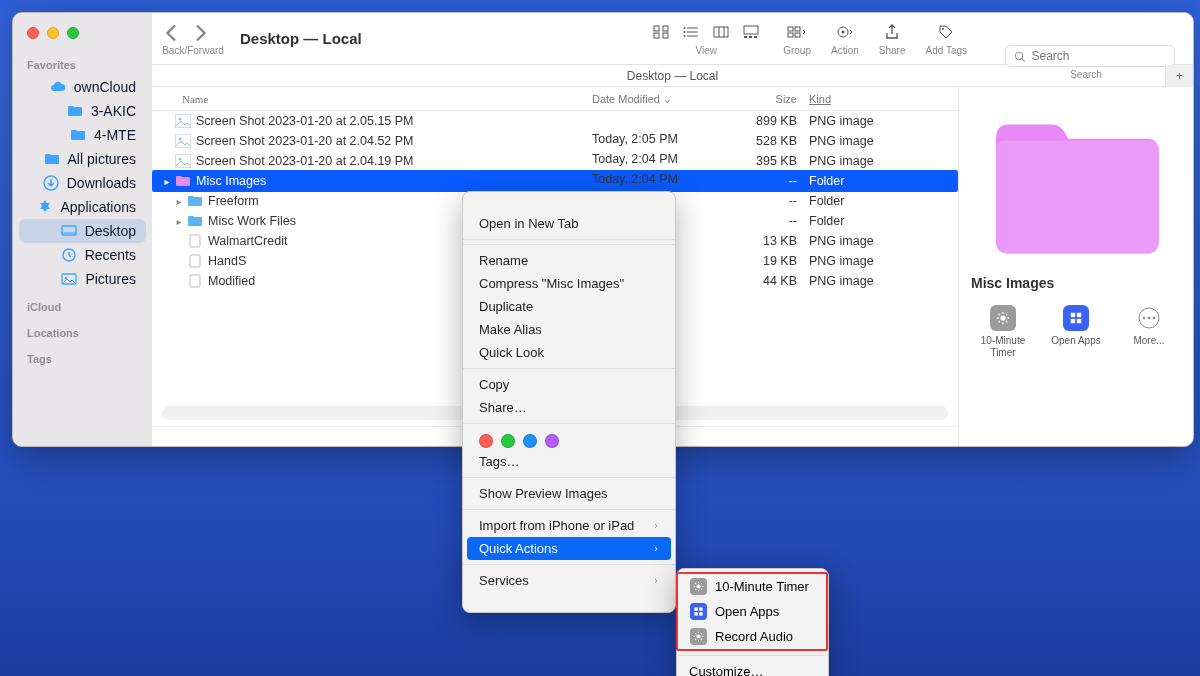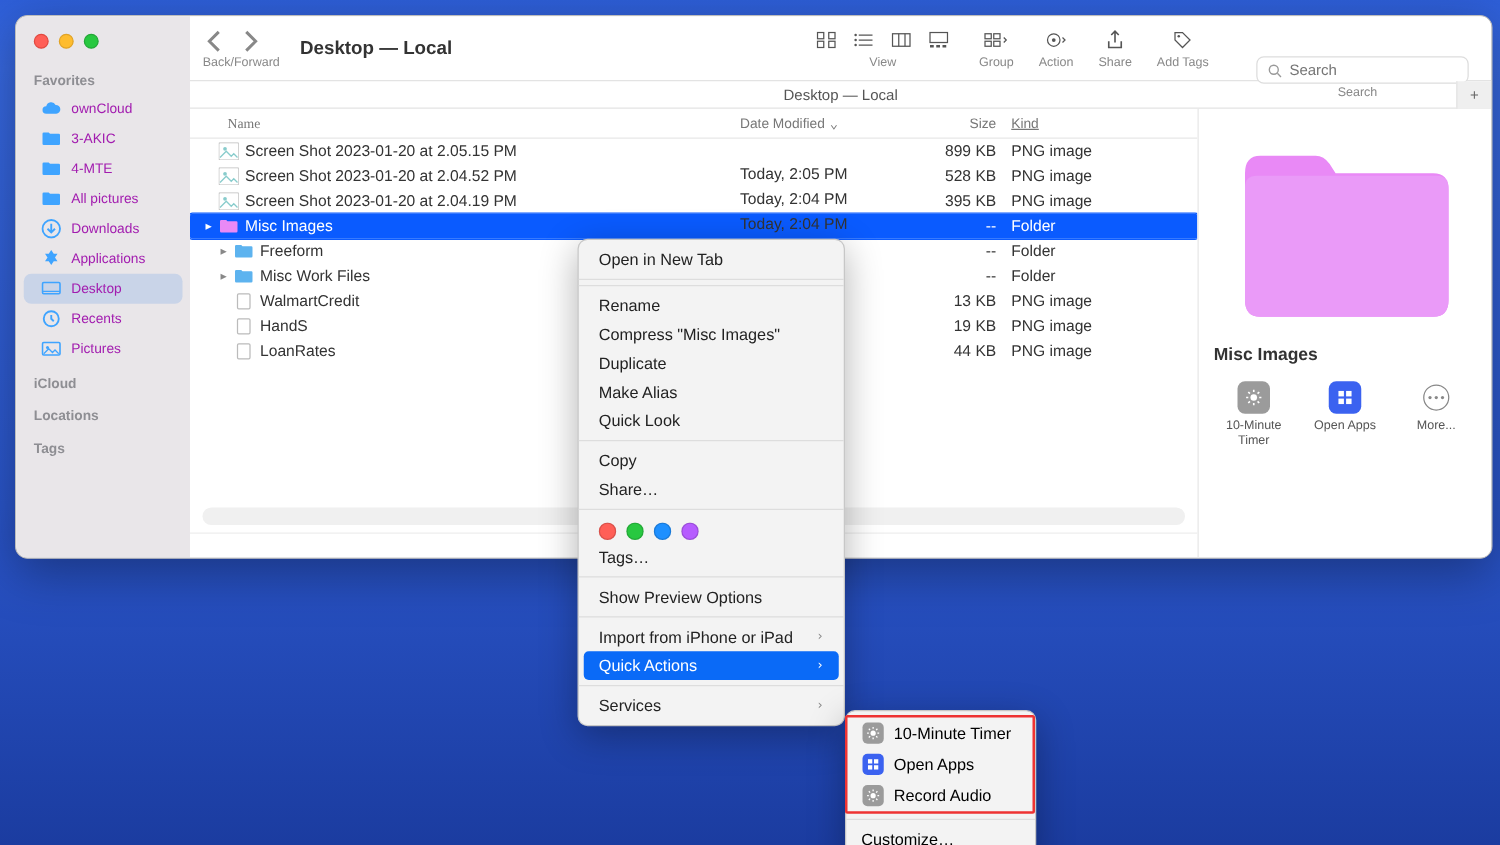--- a/index.html
+++ b/index.html
@@ -12,7 +12,7 @@
 .tl.yel { background:#febc2e; border:1px solid #e1a325; }
 .tl.grn { background:#28c840; border:1px solid #23a837; }
 .section-label { font-size:11px; color:#8e8e93; padding: 10px 14px 4px; font-weight:600; }
-.sb-item { display:flex; align-items:center; gap:8px; padding: 4px 10px 4px 14px; font-size:11px; color:#a21caf; cursor:pointer; border-radius:6px; margin: 0 6px; }
+.sb-item { display:flex; align-items:center; gap:8px; padding: 4px 10px 4px 14px; font-size:14px; color:#0f172a; cursor:pointer; border-radius:6px; margin: 0 6px; justify-content: flex-end; }
 .sb-item.active { background:#c9d4e8; }
 .sb-icon { width:16px; height:16px; display:flex; align-items:center; justify-content:center; }
 .sb-icon svg { width:16px; height:16px; }

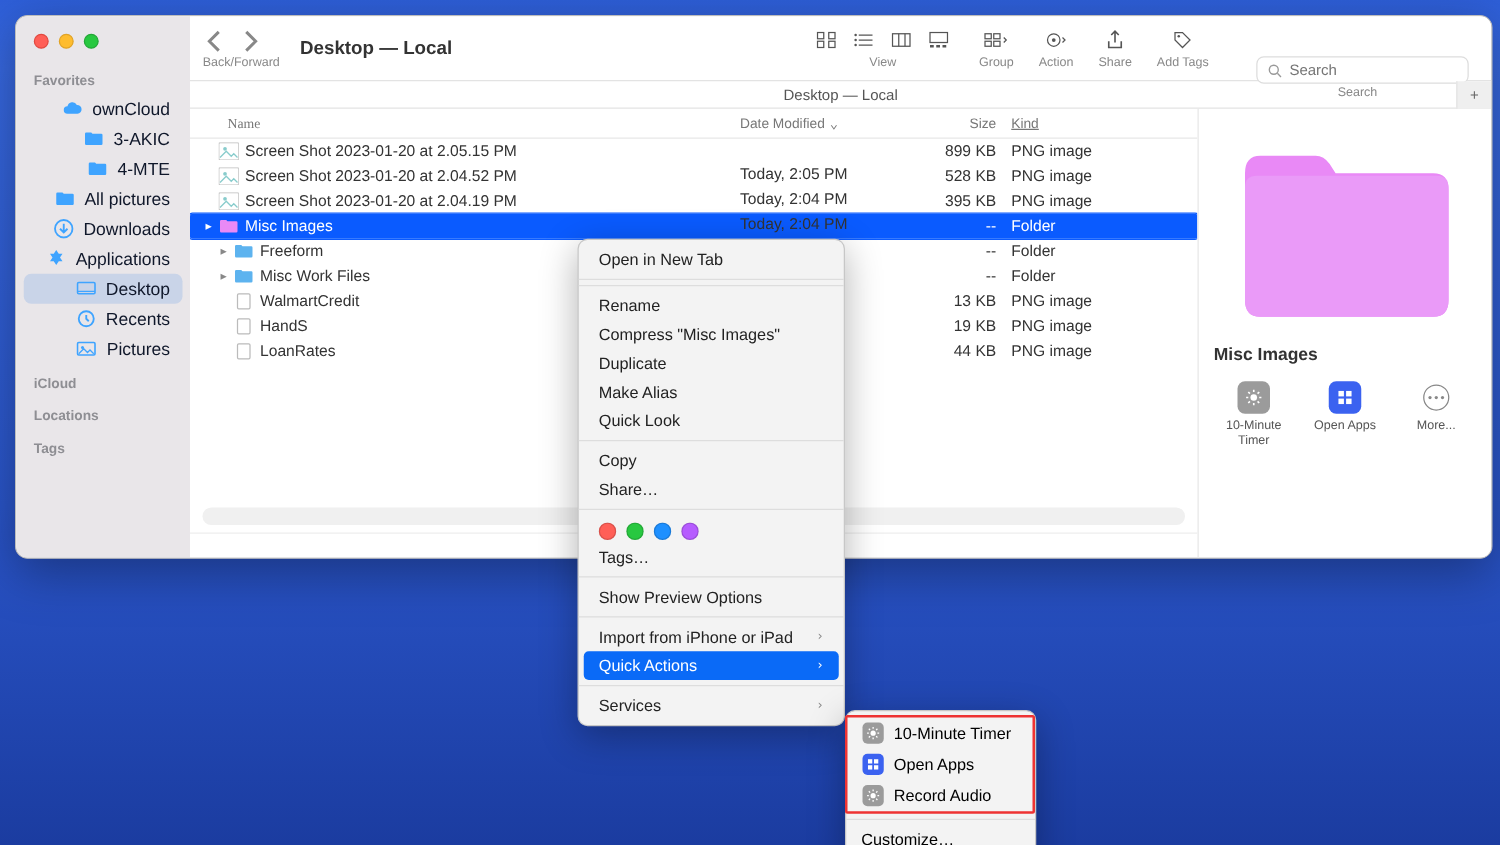--- a/index.html
+++ b/index.html
@@ -63,7 +63,7 @@
 .qa-icon.open { background:#3b62f0; color:#fff; }
 .qa-icon.more { color:#666; }
 .qa-label { font-size:10px; color:#555; text-align:center; line-height:1.2; }
-.context-menu { position:absolute; left:462px; top:191px; width:214px; background:#f3f3f3; border:1px solid #c7c7c7; border-radius:8px; box-shadow: 0 8px 30px rgba(0,0,0,.3); padding:4px 0; font-size:13px; color:#222; }
+.context-menu { position:absolute; left:462px; top:191px; width:214px; background:#f3f3f3; border:1px solid #c7c7c7; border-radius:8px; box-shadow: 0 8px 30px rgba(0,0,0,.3); padding:20px 0; font-size:13px; color:#222; }
 .cm-item { padding: 4px 16px; cursor:pointer; display:flex; align-items:center; justify-content:space-between; }
 .cm-item.highlight { background:#0a6af7; color:#fff; margin: 0 4px; border-radius:4px; padding:4px 12px; }
 .cm-sep { height:1px; background:#ddd; margin: 4px 0; }

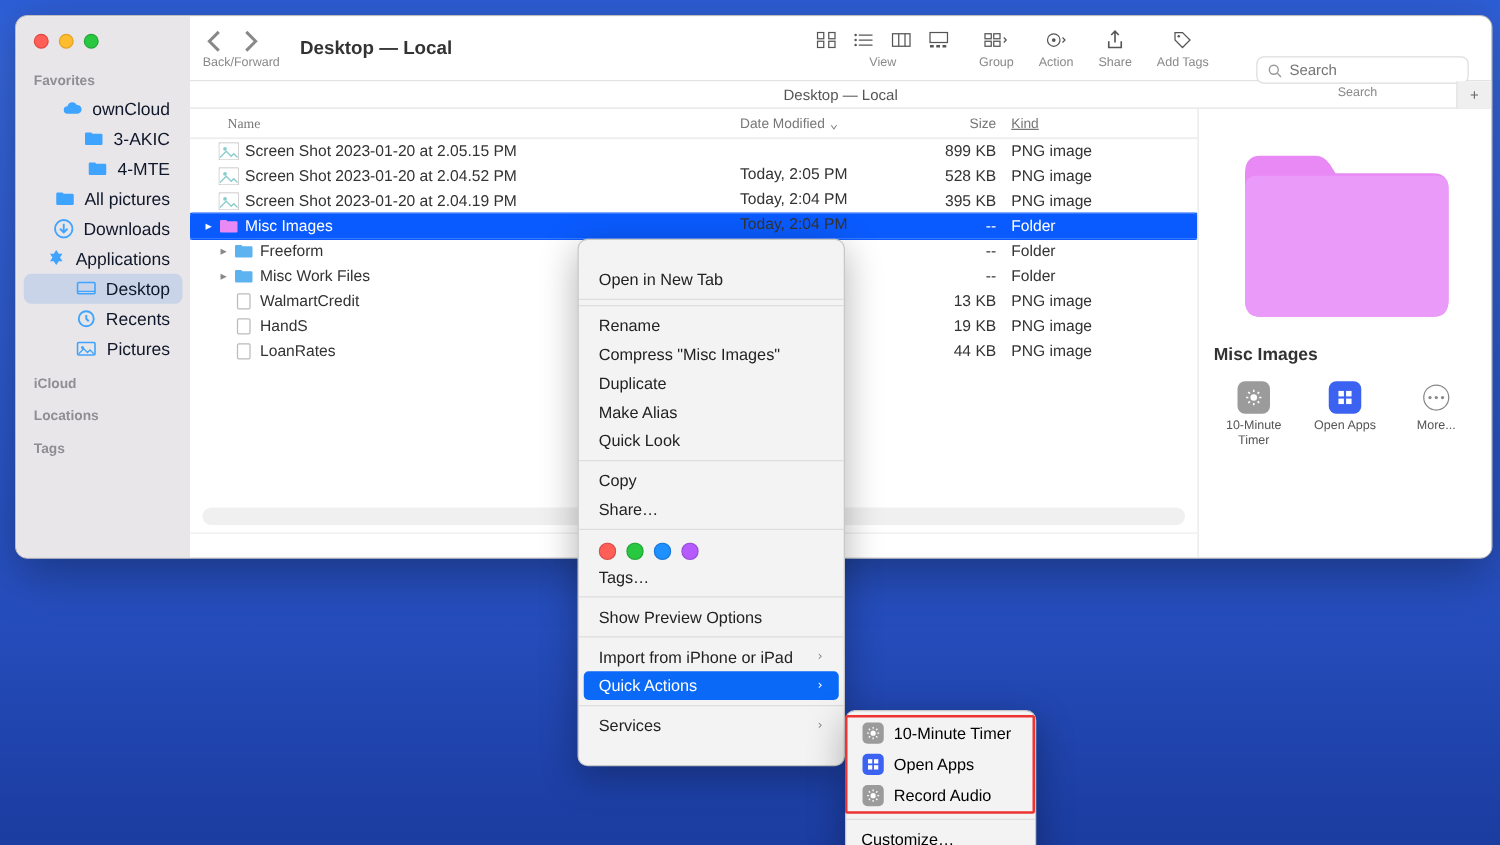--- a/index.html
+++ b/index.html
@@ -417,7 +417,7 @@
                   <rect x="2" y="1" width="10" height="12" rx="1" fill="#fff" stroke="#bbb"></rect>
                 </svg>
               </span>
-              <span class="fname">LoanRates</span>
+              <span class="fname">Modified</span>
               <span class="fdate">M</span>
               <span class="fsize">44 KB</span>
               <span class="fkind">PNG image</span>

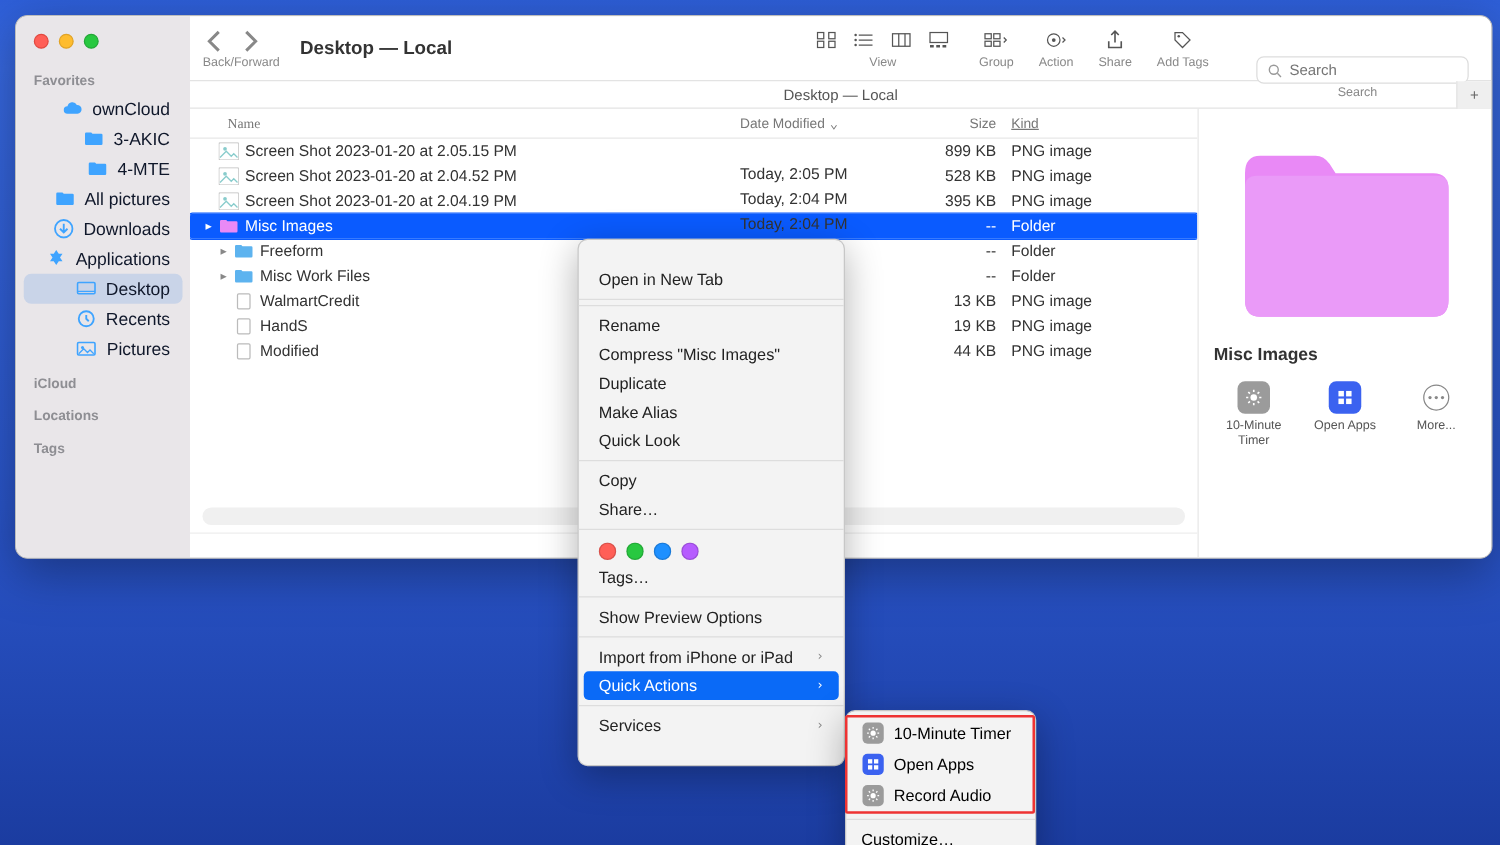--- a/index.html
+++ b/index.html
@@ -492,7 +492,7 @@
     </div>
   <div class="cm-item">Tags…</div>
   <div class="cm-sep"></div>
-  <div class="cm-item">Show Preview Options</div>
+  <div class="cm-item">Show Preview Images</div>
   <div class="cm-sep"></div>
   <div class="cm-item">
       <span>Import from iPhone or iPad</span>

